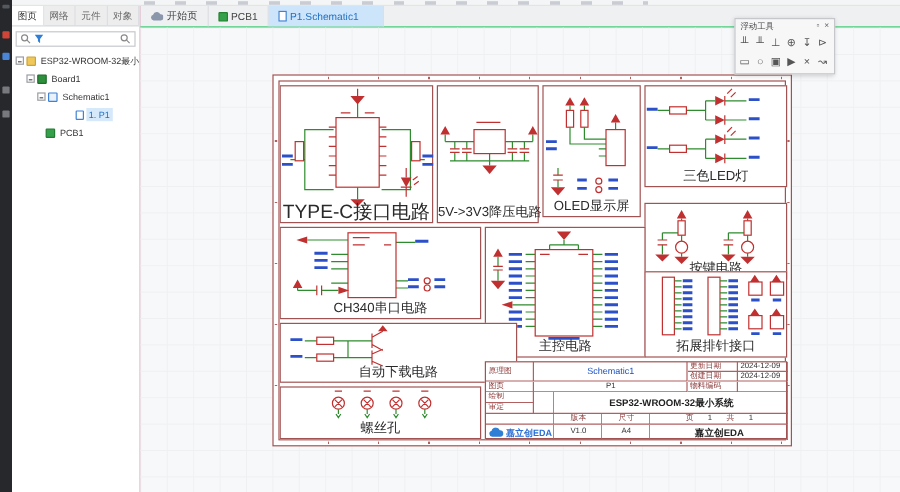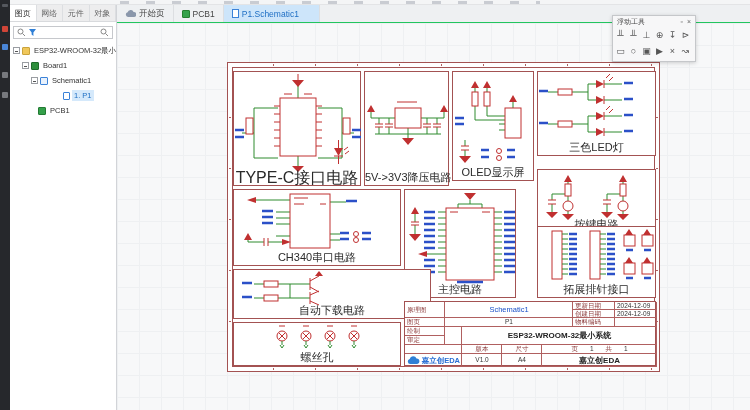--- a/index.html
+++ b/index.html
@@ -266,7 +266,7 @@
         <span class="blk-label">CH340串口电路</span>
       </div>
 
-      <div class="blk" style="left:176px;top:126px;width:112px;height:109px;">
+      <div class="blk" style="left:176px;top:126px;width:134px;height:109px;">
         <svg width="130" height="95" viewBox="0 0 130 95">
           <path class="w" d="M65,10 V14 M53,14 H77 M53,14 V18 M77,14 V18
             M33,22 H41 M33,28 H41 M33,34 H41 M33,40 H41 M33,46 H41 M33,52 H41 M33,58 H41 M33,64 H41 M33,70 H41 M33,76 H41 M33,82 H41

